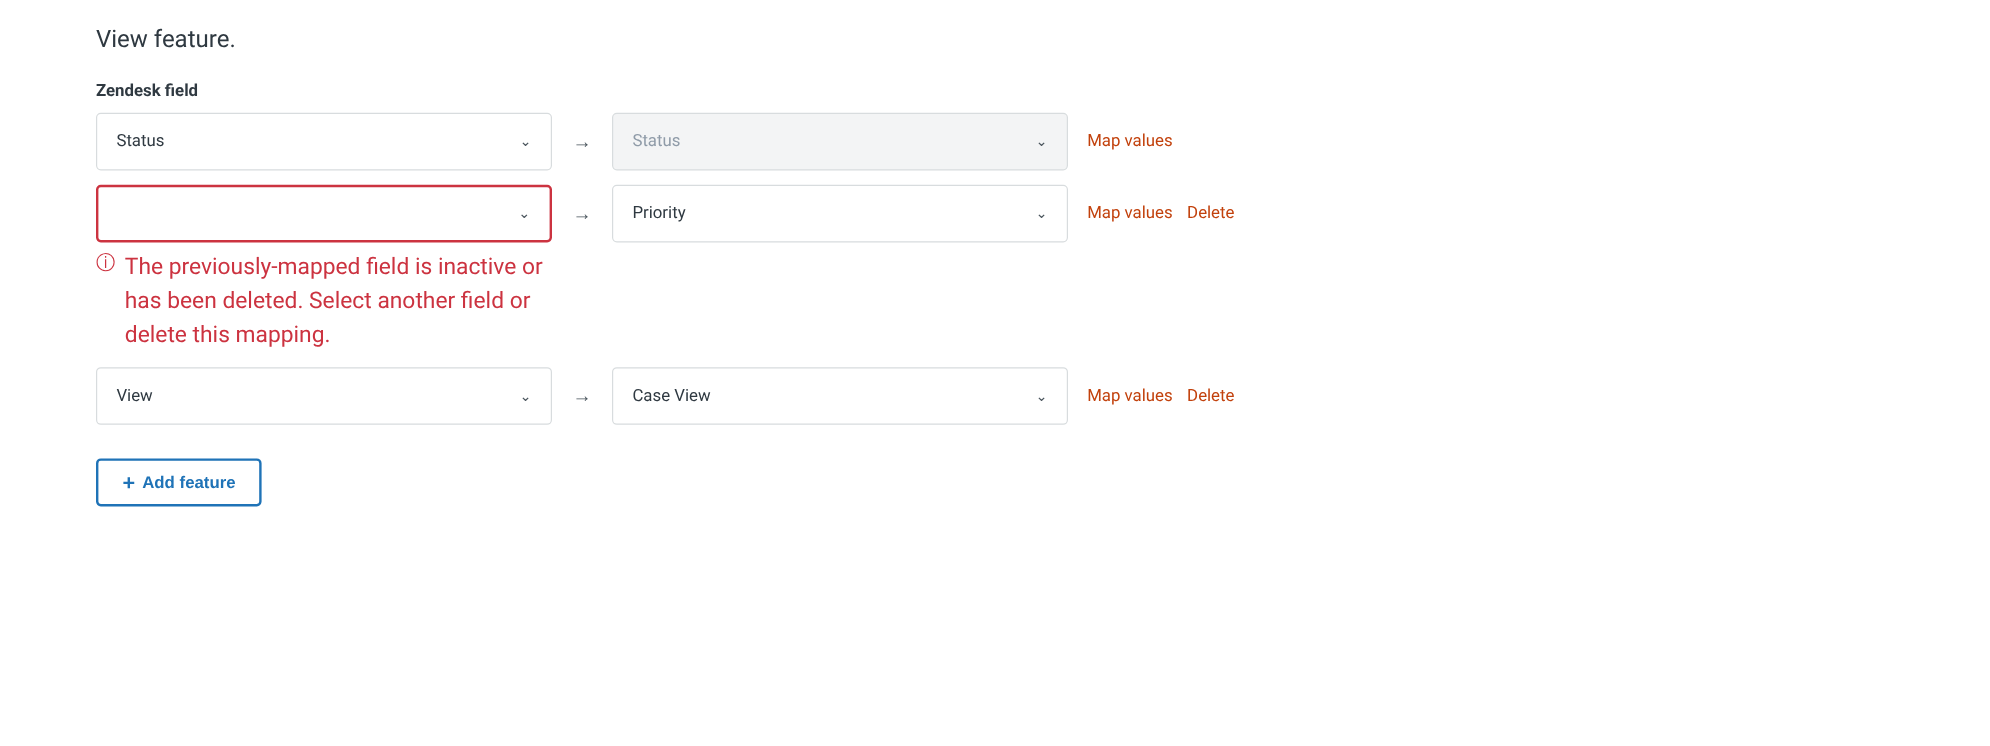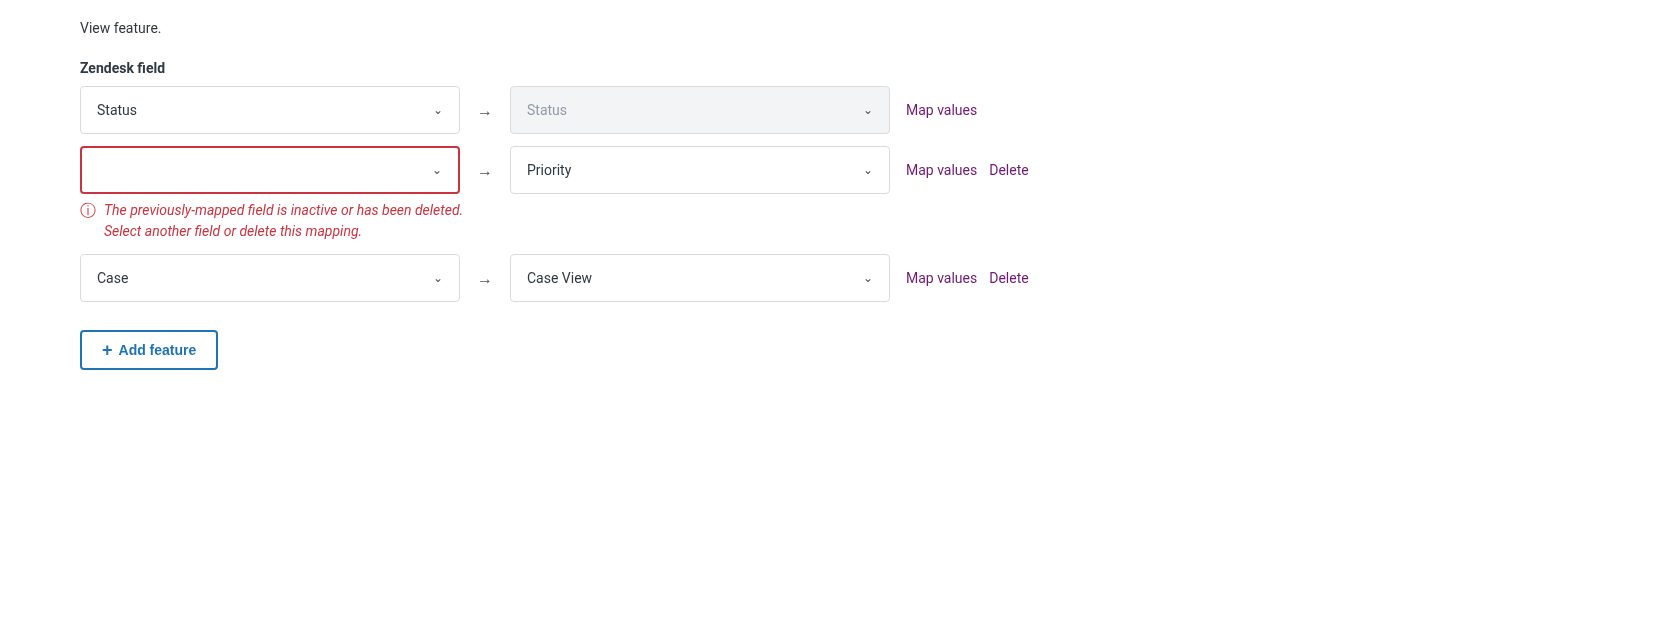--- a/index.html
+++ b/index.html
@@ -21,7 +21,7 @@
     }
 
     .intro-text {
-      font-size: 14px;
+      font-size: 20px;
       color: #2f3941;
       margin-bottom: 24px;
     }

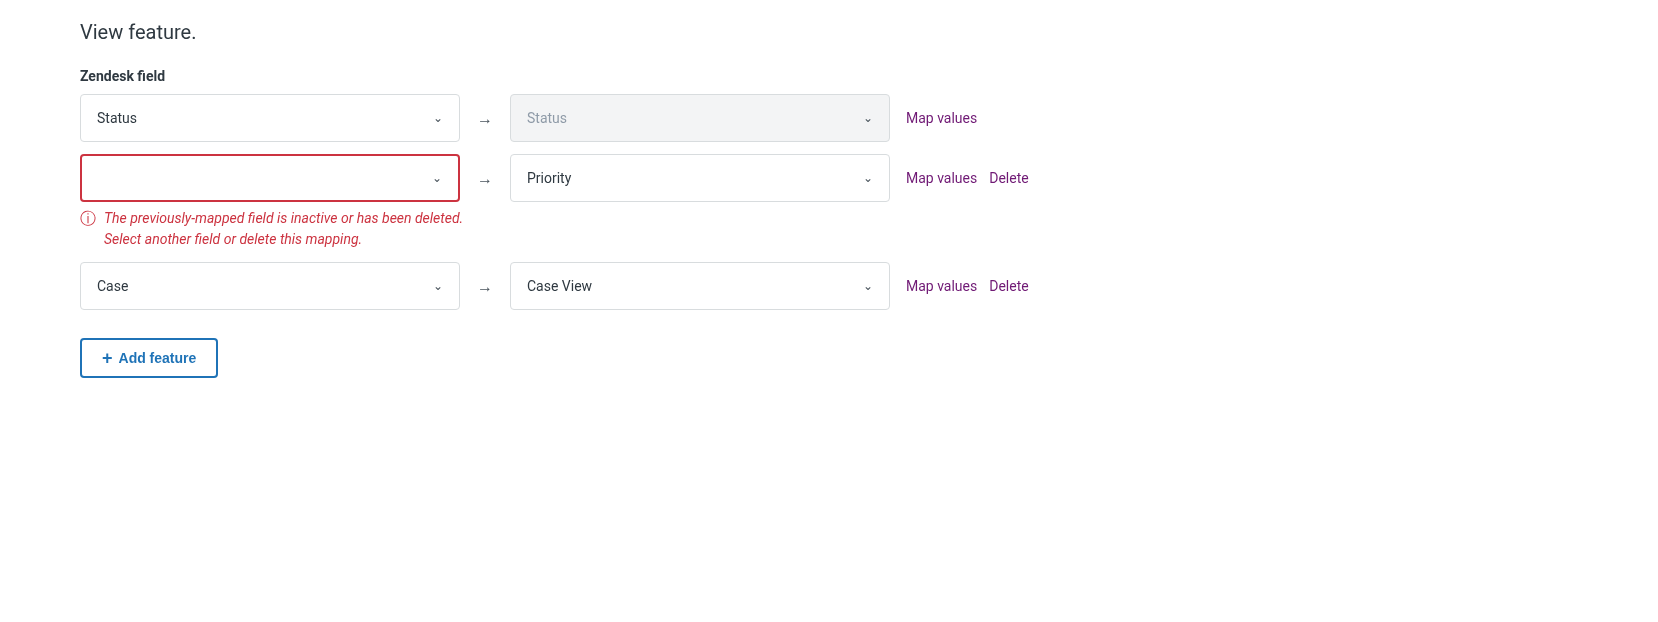--- a/index.html
+++ b/index.html
@@ -124,7 +124,7 @@
 
     .action-link {
       font-size: 14px;
-      color: #701a75;
+      color: #c2410c;
       cursor: pointer;
       text-decoration: none;
     }

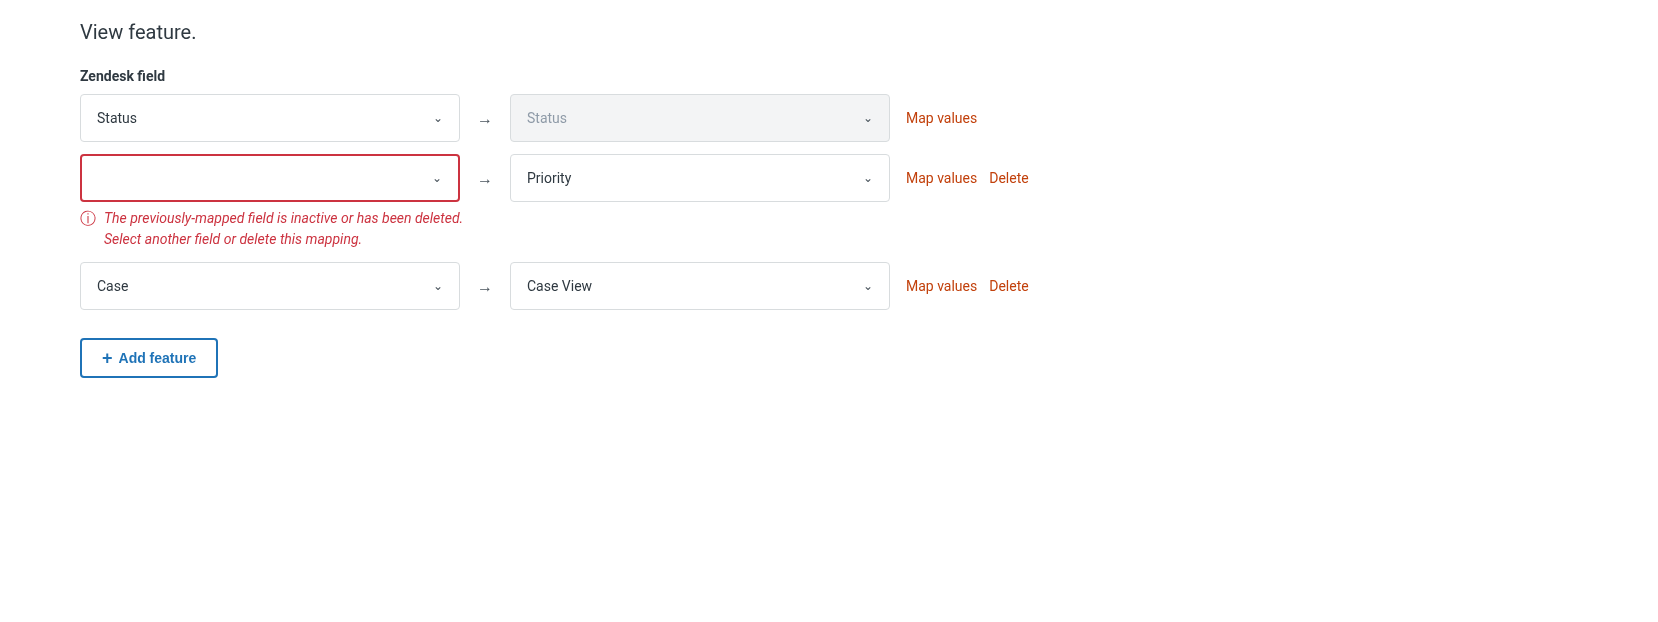--- a/index.html
+++ b/index.html
@@ -146,11 +146,10 @@
     }
 
     .error-text {
-      font-size: 14px;
+      font-size: 19px;
       color: #cc3340;
       line-height: 1.5;
       max-width: 360px;
-      font-style: italic;
     }
 
     .mapping-with-error {

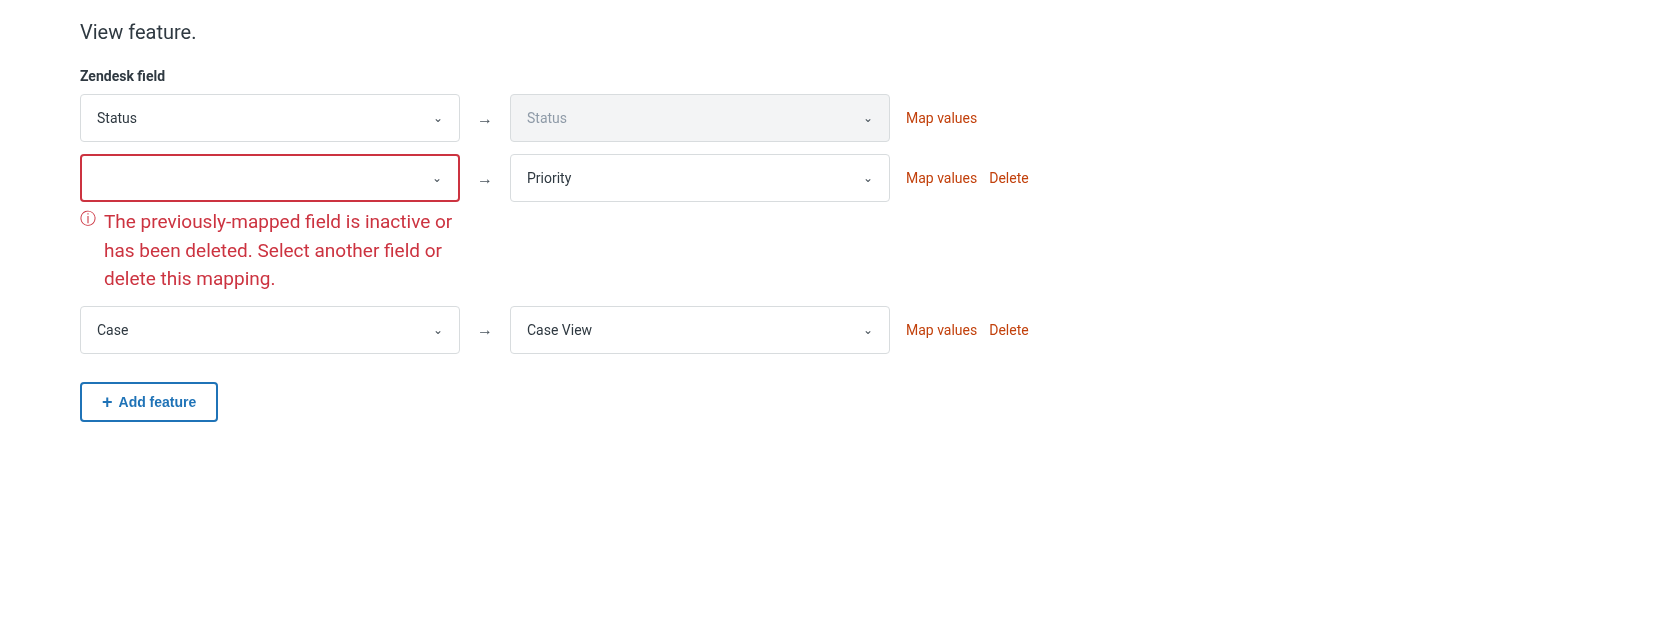--- a/index.html
+++ b/index.html
@@ -238,7 +238,7 @@
   <div class="mapping-row">
     <div class="mapping-row-content">
       <div class="field-select">
-        <span class="field-select-label">Case</span>
+        <span class="field-select-label">View</span>
         <span class="chevron-icon">⌄</span>
       </div>
       <div class="arrow-connector">→</div>

